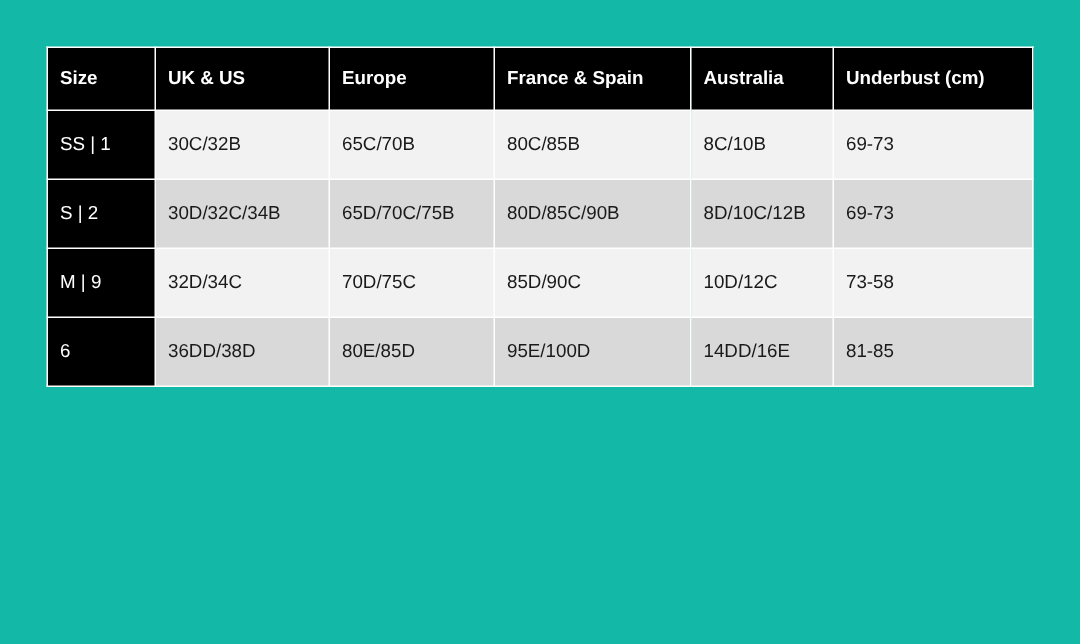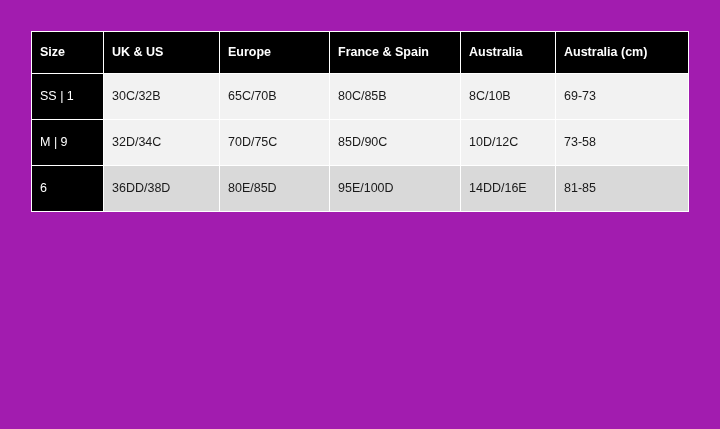--- a/index.html
+++ b/index.html
@@ -17,7 +17,7 @@
     position: relative;
     width: 720px;
     height: 429px;
-    background: #a21caf;
+    background: #14b8a6;
   }
   .size-table-wrap {
     position: absolute;

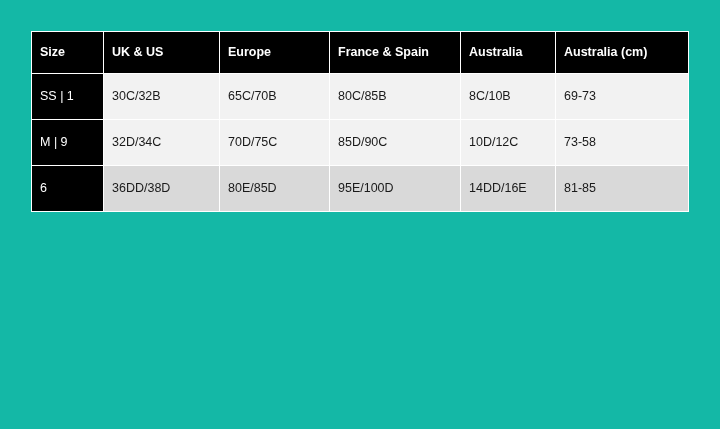--- a/index.html
+++ b/index.html
@@ -93,7 +93,7 @@
           <th>Europe</th>
           <th>France &amp; Spain</th>
           <th>Australia</th>
-          <th>Australia (cm)</th>
+          <th>Underbust (cm)</th>
         </tr>
       </thead>
       <tbody>

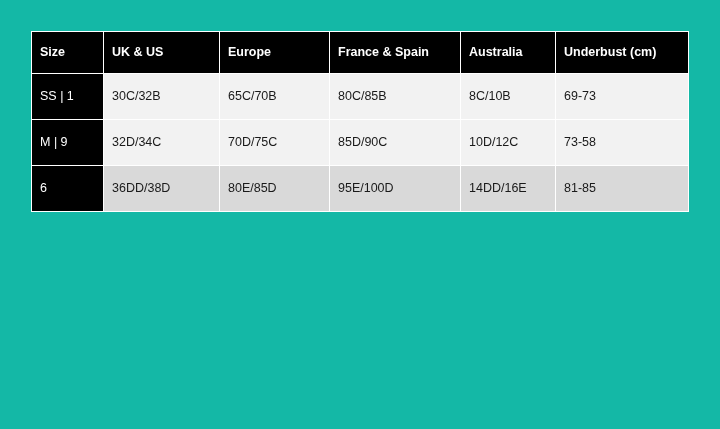--- a/index.html
+++ b/index.html
@@ -105,6 +105,14 @@
           <td>8C/10B</td>
           <td>69-73</td>
         </tr>
+        <tr class="dark">
+          <th class="rowhead">S | 2</th>
+          <td>30D/32C/34B</td>
+          <td>65D/70C/75B</td>
+          <td>80D/85C/90B</td>
+          <td>8D/10C/12B</td>
+          <td>69-73</td>
+        </tr>
         <tr class="light">
           <th class="rowhead">M | 9</th>
           <td>32D/34C</td>

